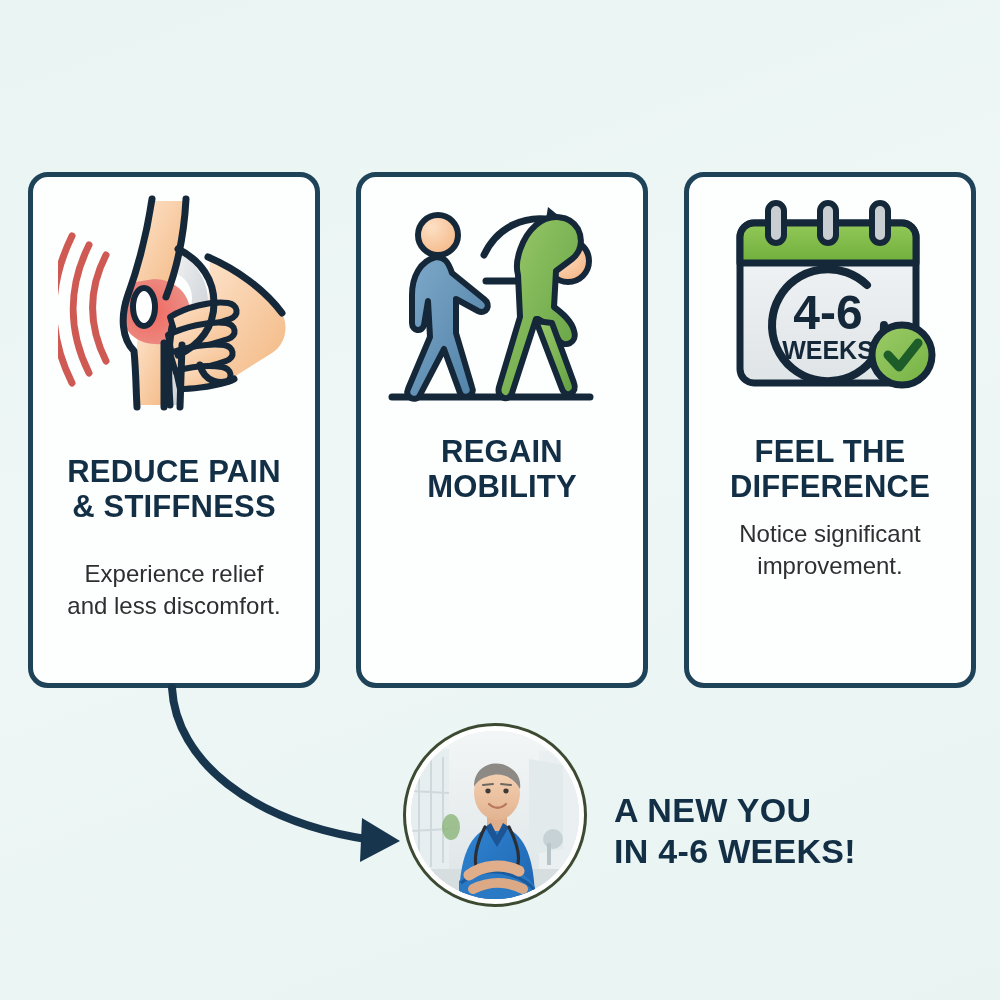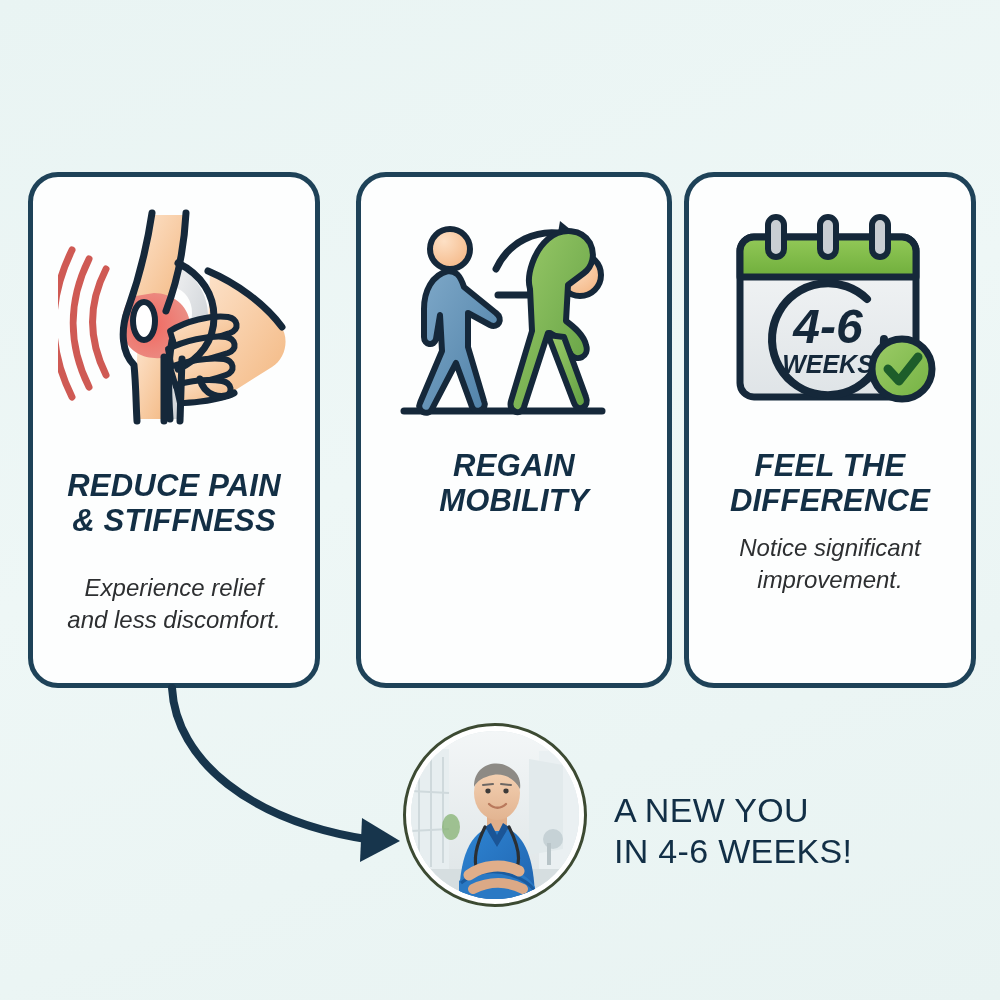--- a/index.html
+++ b/index.html
@@ -22,11 +22,10 @@
     top:172px; height:516px;
     background:#fdfefe;
     border:5px solid #1e4258;
-    border-radius:30px;
+    border-radius:20px;
     display:flex; flex-direction:column;
     align-items:center;
-    padding:24px 14px 10px;
-    font-style:italic;
+    padding:10px 14px 10px;
   }
   .card-1 { left:28px;  width:292px;gap:20px; }
   .card-2 { left:356px; width:316px; }

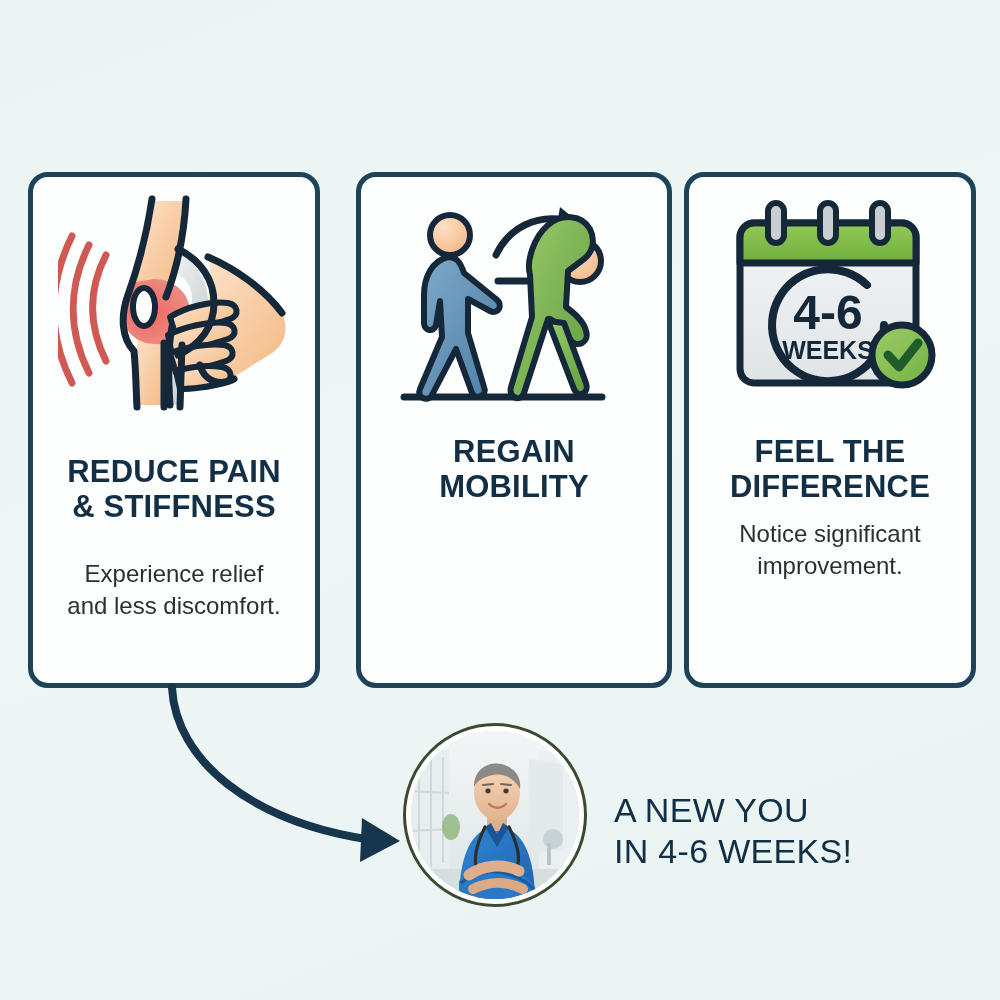--- a/index.html
+++ b/index.html
@@ -28,7 +28,7 @@
     padding:10px 14px 10px;
   }
   .card-1 { left:28px;  width:292px;gap:20px; }
-  .card-2 { left:356px; width:316px; }
+  .card-2 { left:356px; width:292px; }
   .card-3 { left:684px; width:292px; }
 
   .icon-wrap {

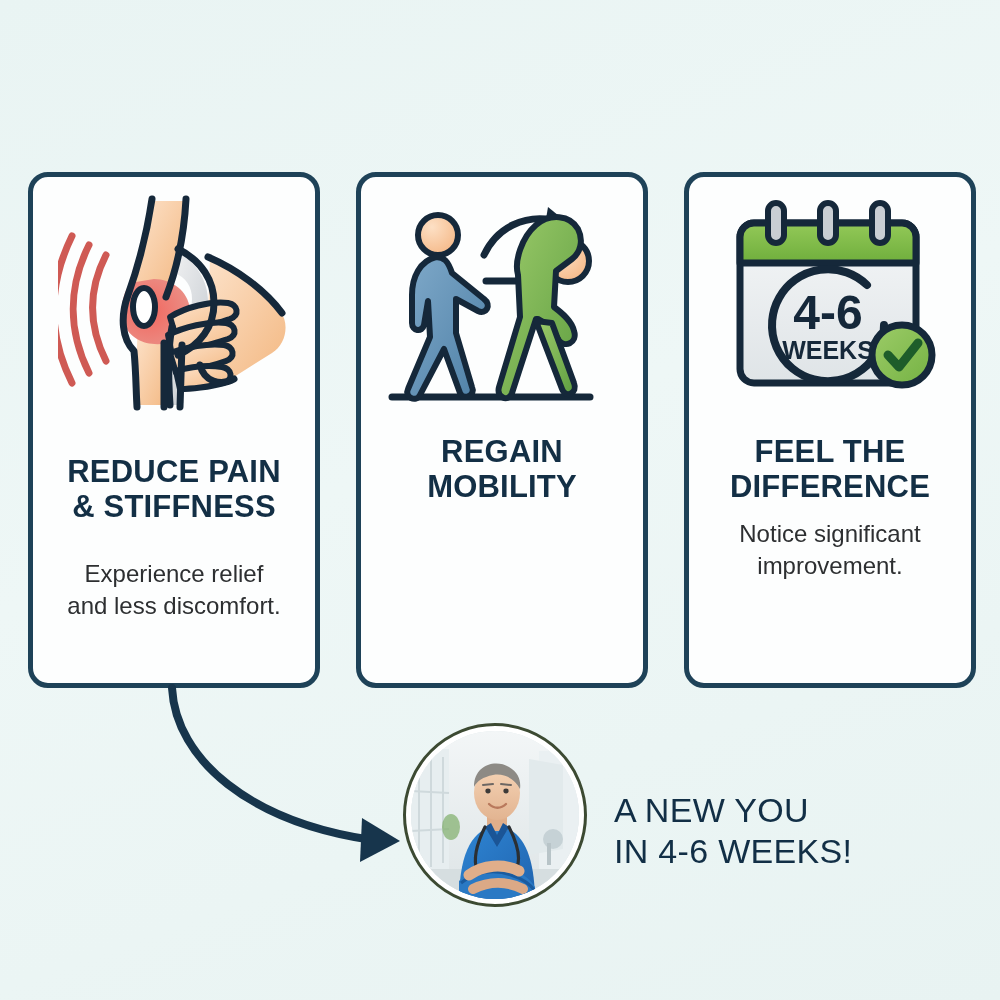--- a/index.html
+++ b/index.html
@@ -82,7 +82,7 @@
     left:614px; top:790px;
     width:340px;
     color:#122f46;
-    font-weight:normal;
+    font-weight:bold;
     font-size:34px;
     line-height:1.22;
     letter-spacing:.3px;

